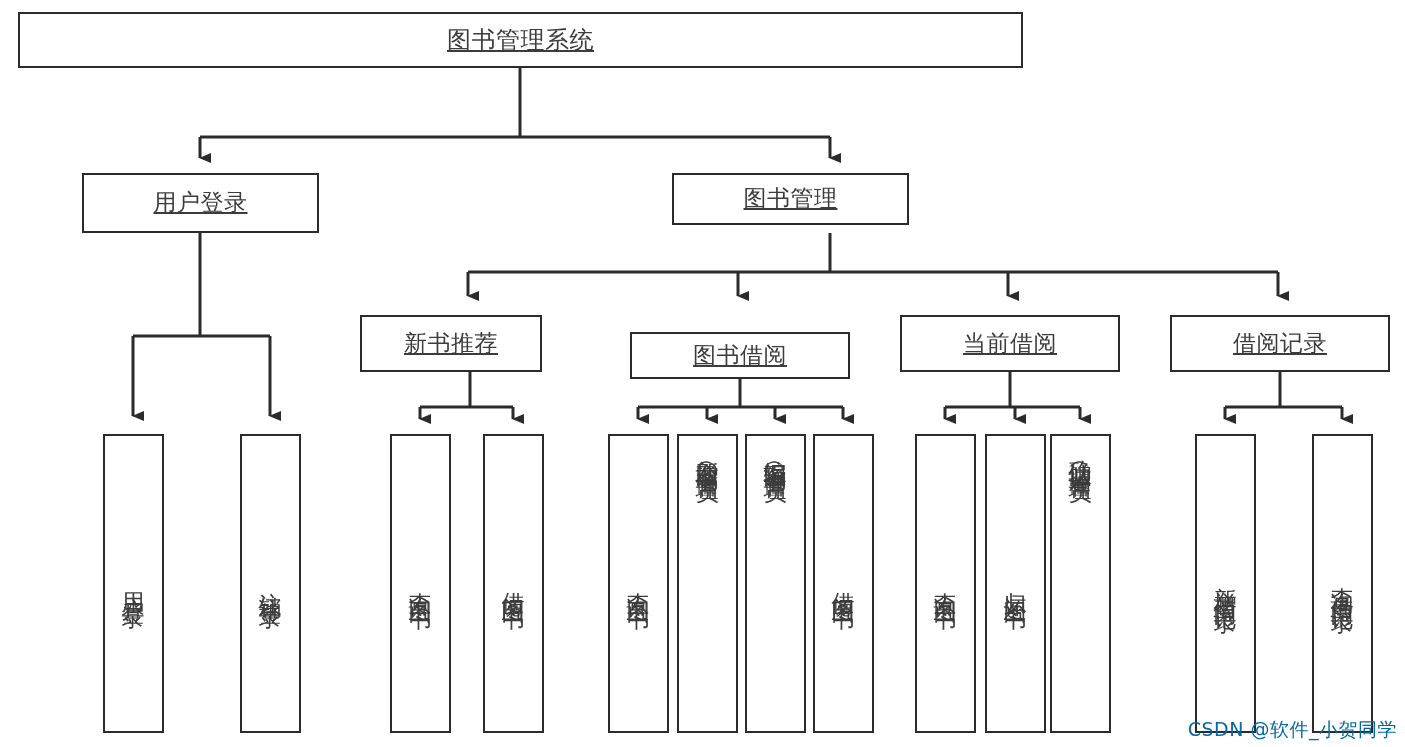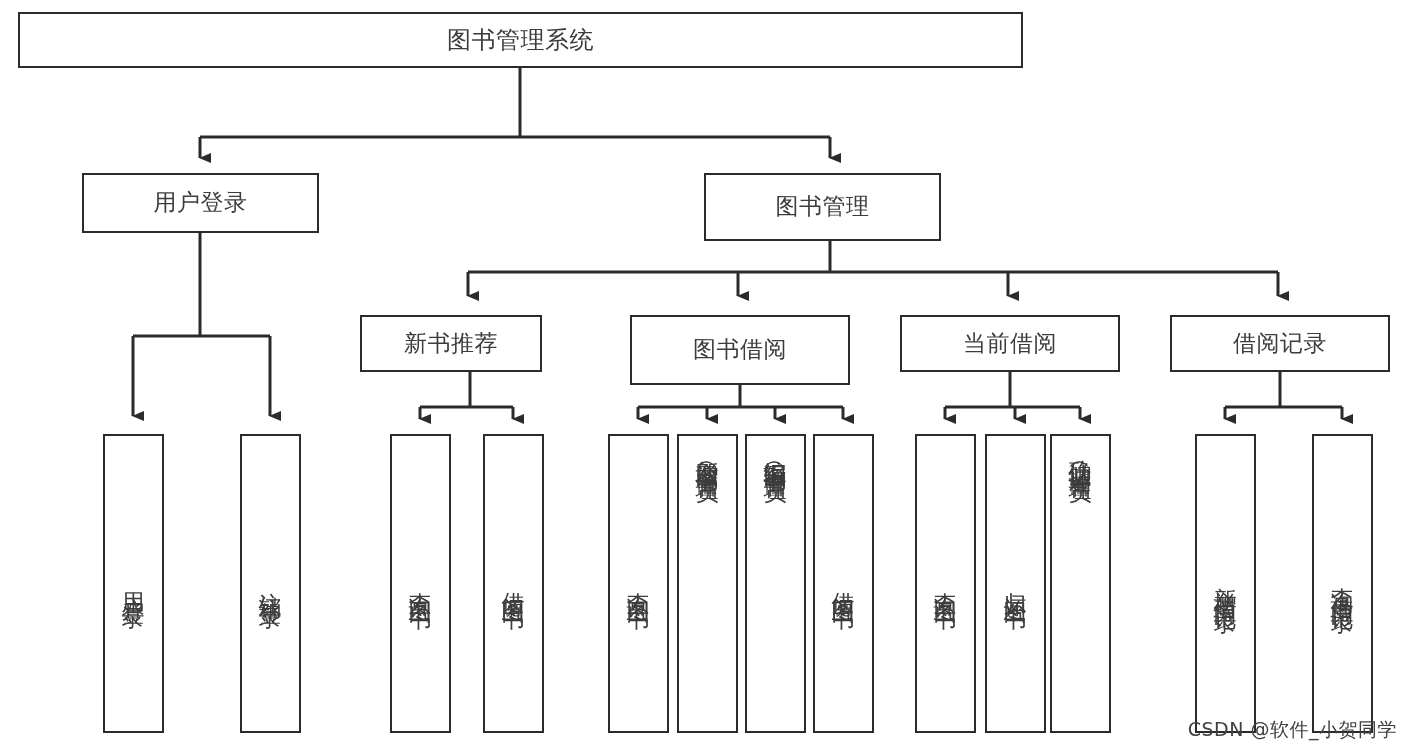--- a/index.html
+++ b/index.html
@@ -40,6 +40,7 @@
     font-size: 23px;
     line-height: 1.1;
     letter-spacing: 0.5px;
+    text-decoration: underline;
   }
   .node-root {
     font-size: 24px;

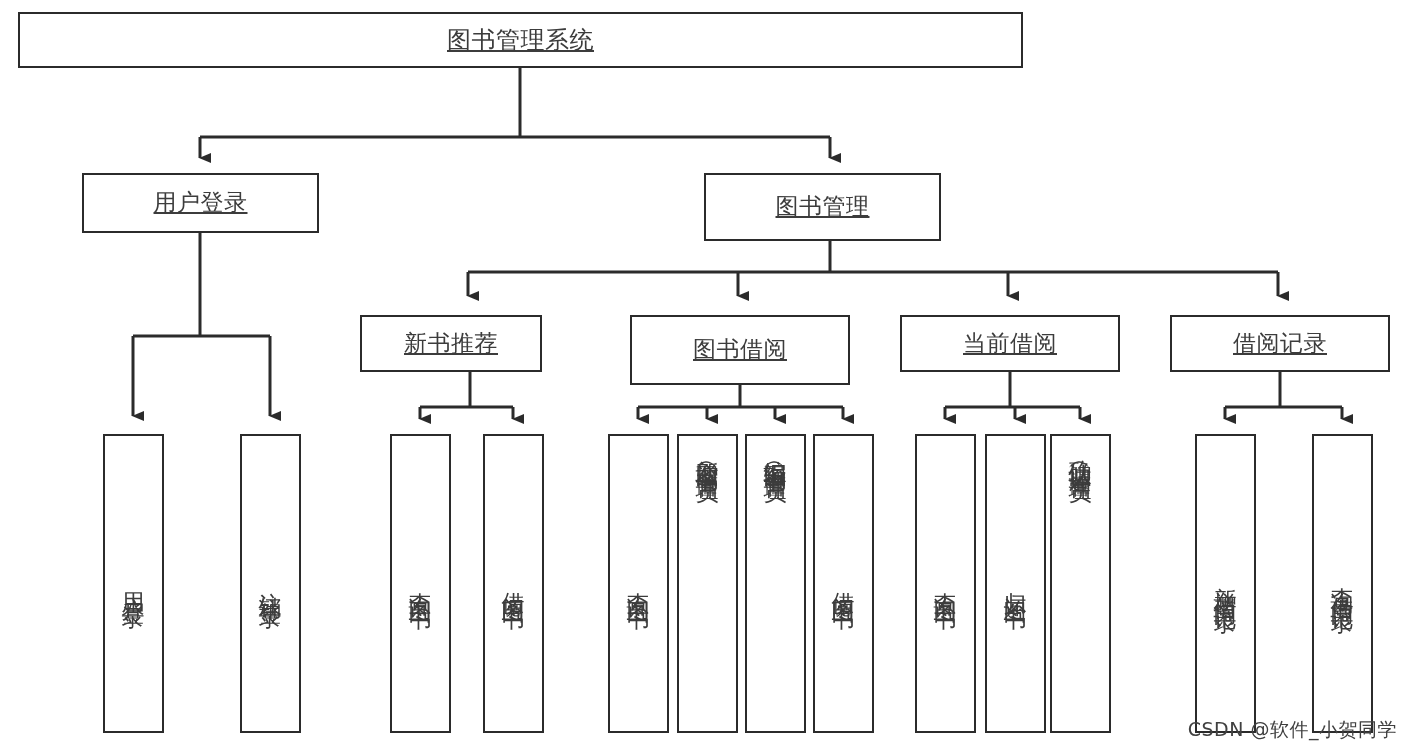--- a/index.html
+++ b/index.html
@@ -159,7 +159,7 @@
   <div class="node node-h" style="left:82px; top:173px; width:237px; height:60px;">
     <span>用户登录</span>
   </div>
-  <div class="node node-h" style="left:704px; top:173px; width:237px; height:68px;">
+  <div class="node node-h" style="left:672px; top:173px; width:237px; height:52px;">
     <span>图书管理</span>
   </div>
 

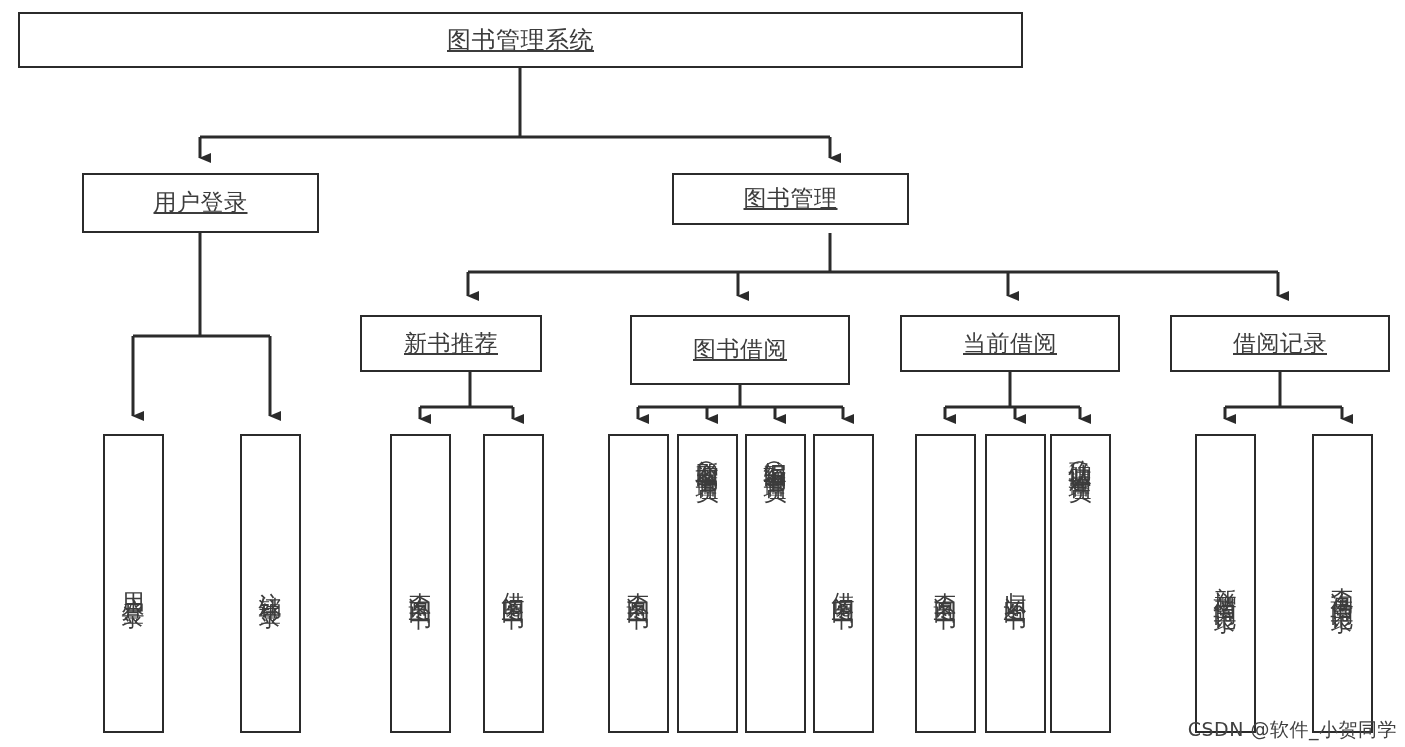--- a/index.html
+++ b/index.html
@@ -166,7 +166,7 @@
   <div class="node node-h" style="left:360px; top:315px; width:182px; height:57px;">
     <span>新书推荐</span>
   </div>
-  <div class="node node-h" style="left:630px; top:315px; width:220px; height:70px;">
+  <div class="node node-h" style="left:630px; top:332px; width:220px; height:47px;">
     <span>图书借阅</span>
   </div>
   <div class="node node-h" style="left:1170px; top:315px; width:220px; height:57px;">

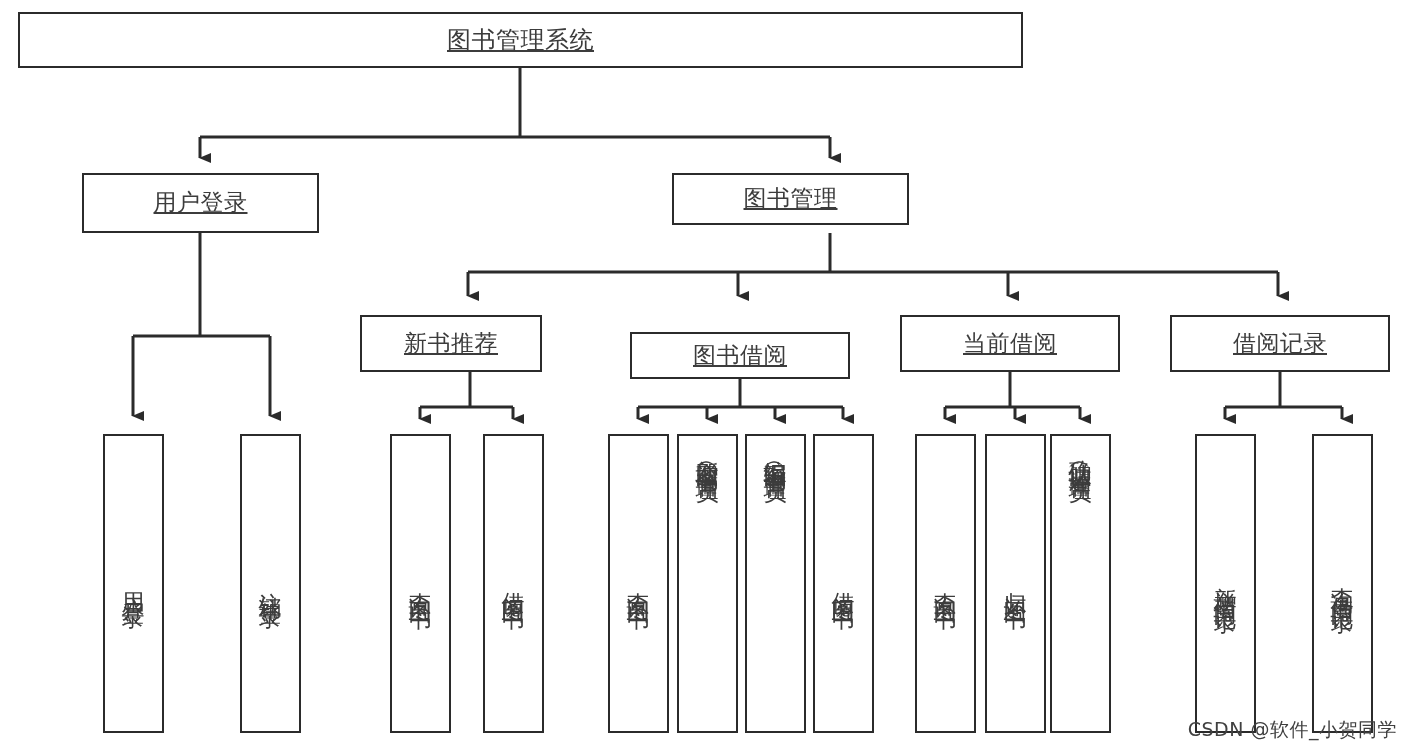--- a/index.html
+++ b/index.html
@@ -71,7 +71,7 @@
     right: 8px;
     bottom: 4px;
     font-size: 19px;
-    color: #404040;
+    color: #0369a1;
     letter-spacing: 0.5px;
     z-index: 6;
     white-space: nowrap;

